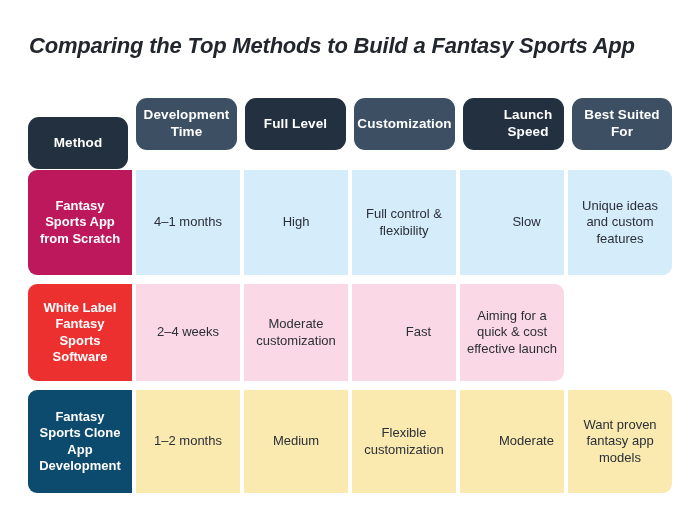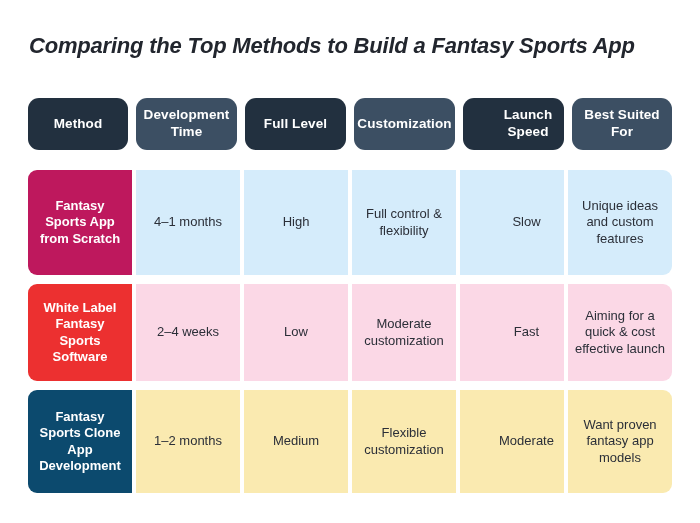--- a/index.html
+++ b/index.html
@@ -79,7 +79,7 @@
   .col-5 { width: 105px; flex: 0 0 105px; }
 
   
-  .header-row .col-0 { width: 100px; flex: 0 0 100px; }
+  .header-row .col-0 { width: 100px; flex: 0 0 100px; margin-top: 19px; }
   .header-row .col-1 { width: 101px; flex: 0 0 101px; }
   .header-row .col-2 { width: 101px; flex: 0 0 101px; }
   .header-row .col-3 { width: 101px; flex: 0 0 101px; }

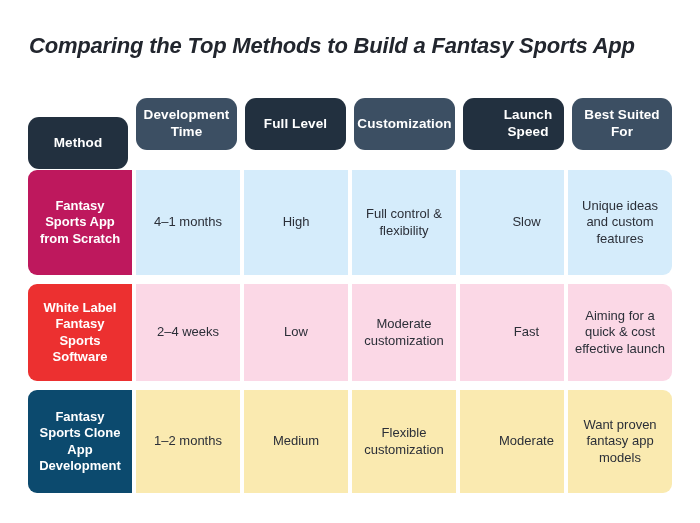--- a/index.html
+++ b/index.html
@@ -167,7 +167,6 @@
     <div class="row body-row row-2">
       <div class="cell label-cell col-0">White Label Fantasy Sports Software</div>
       <div class="cell body-cell col-1">2–4 weeks</div>
-      <div class="cell body-cell col-2">Low</div>
       <div class="cell body-cell col-3">Moderate customization</div>
       <div class="cell body-cell col-4">Fast</div>
       <div class="cell body-cell last-cell col-5">Aiming for a quick &amp; cost effective launch</div>

